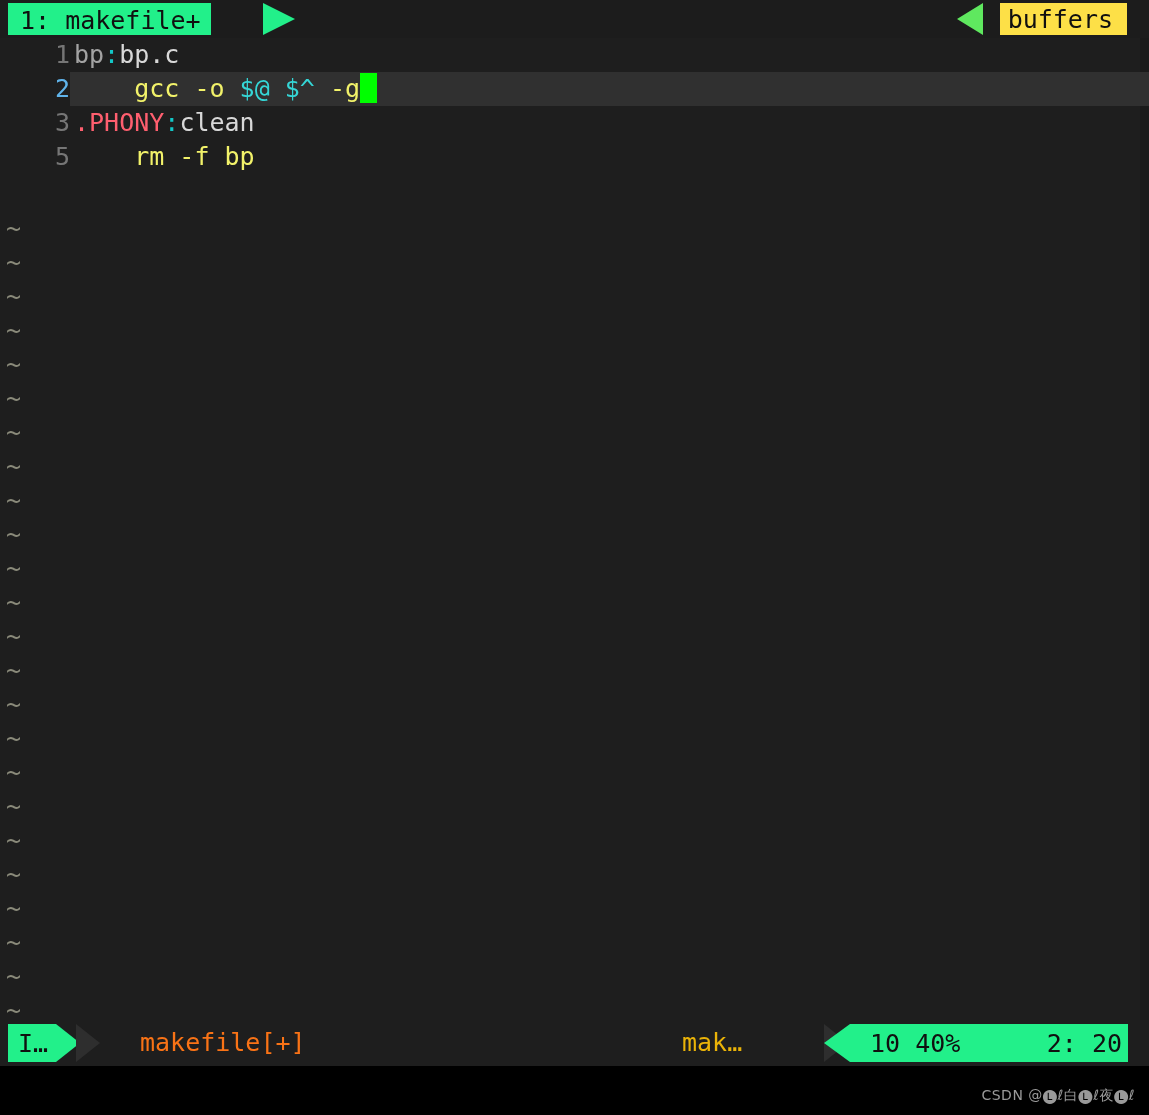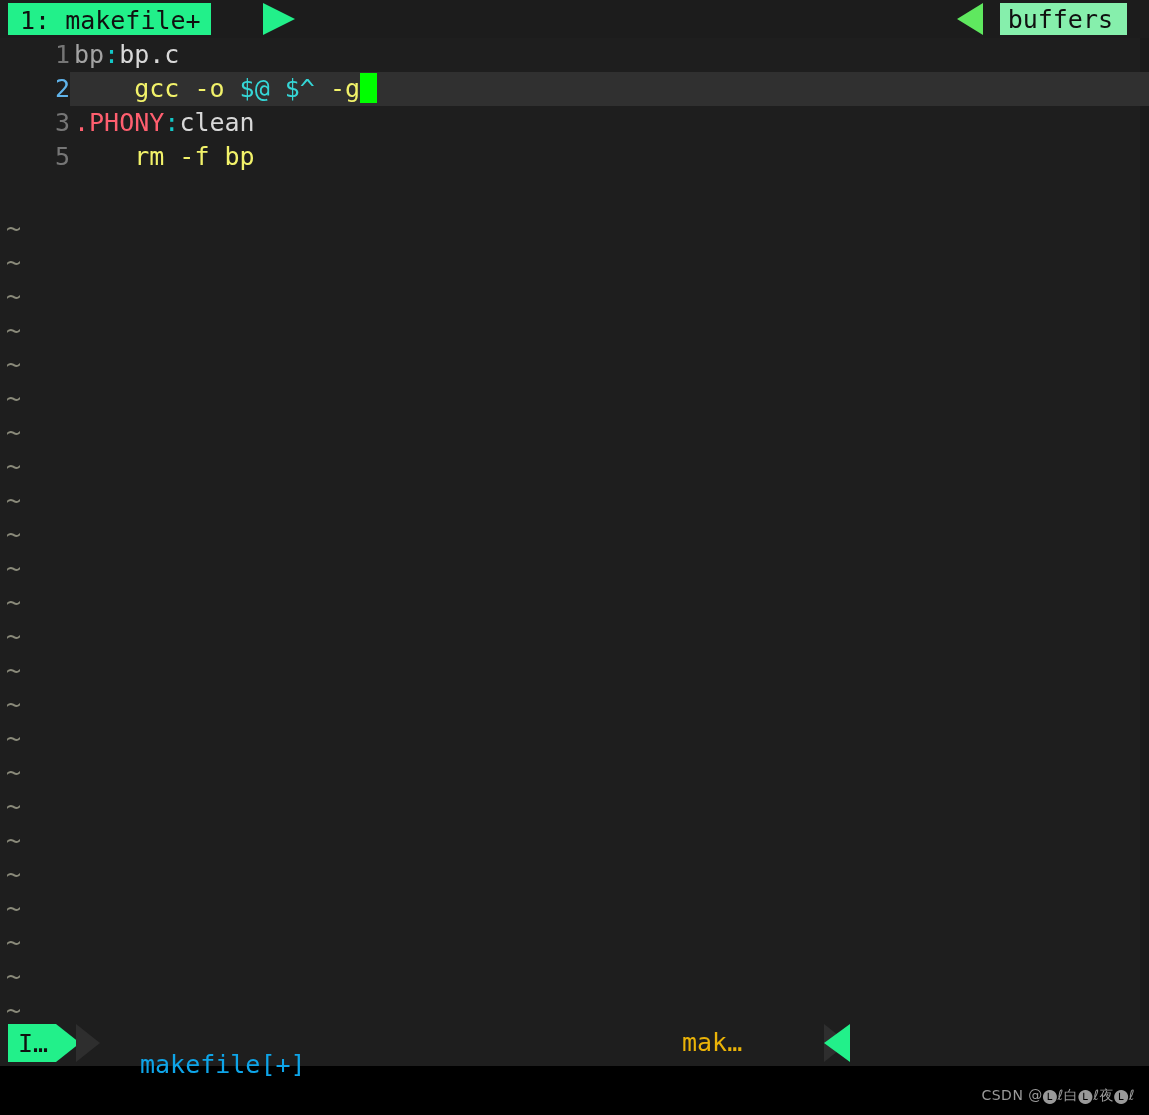--- a/index.html
+++ b/index.html
@@ -55,7 +55,7 @@
     height: 32px;
     display: flex;
     align-items: center;
-    background: #86efac;
+    background: #fde047;
     color: #101010;
     font-size: 25px;
     padding: 0 14px 0 8px;

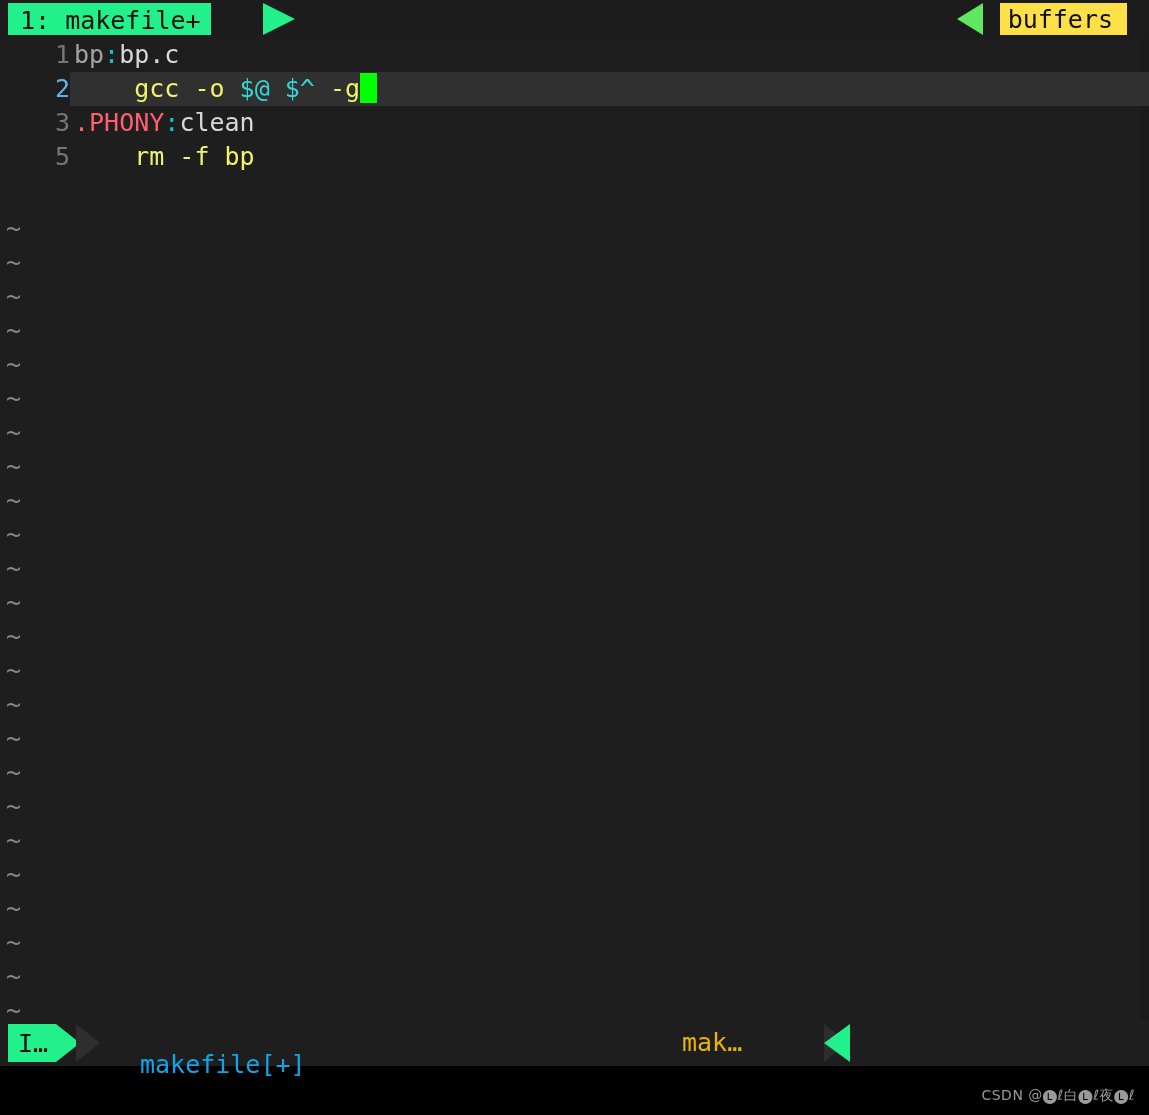--- a/index.html
+++ b/index.html
@@ -184,9 +184,8 @@
     left: 140px; top: 4px;
     height: 38px;
     line-height: 38px;
-    color: #0ea5e9;
-    font-size: 25px;
-    margin-top: 22px;
+    color: #f97316;
+    font-size: 25px;
   }
   .filetype {
     position: absolute;

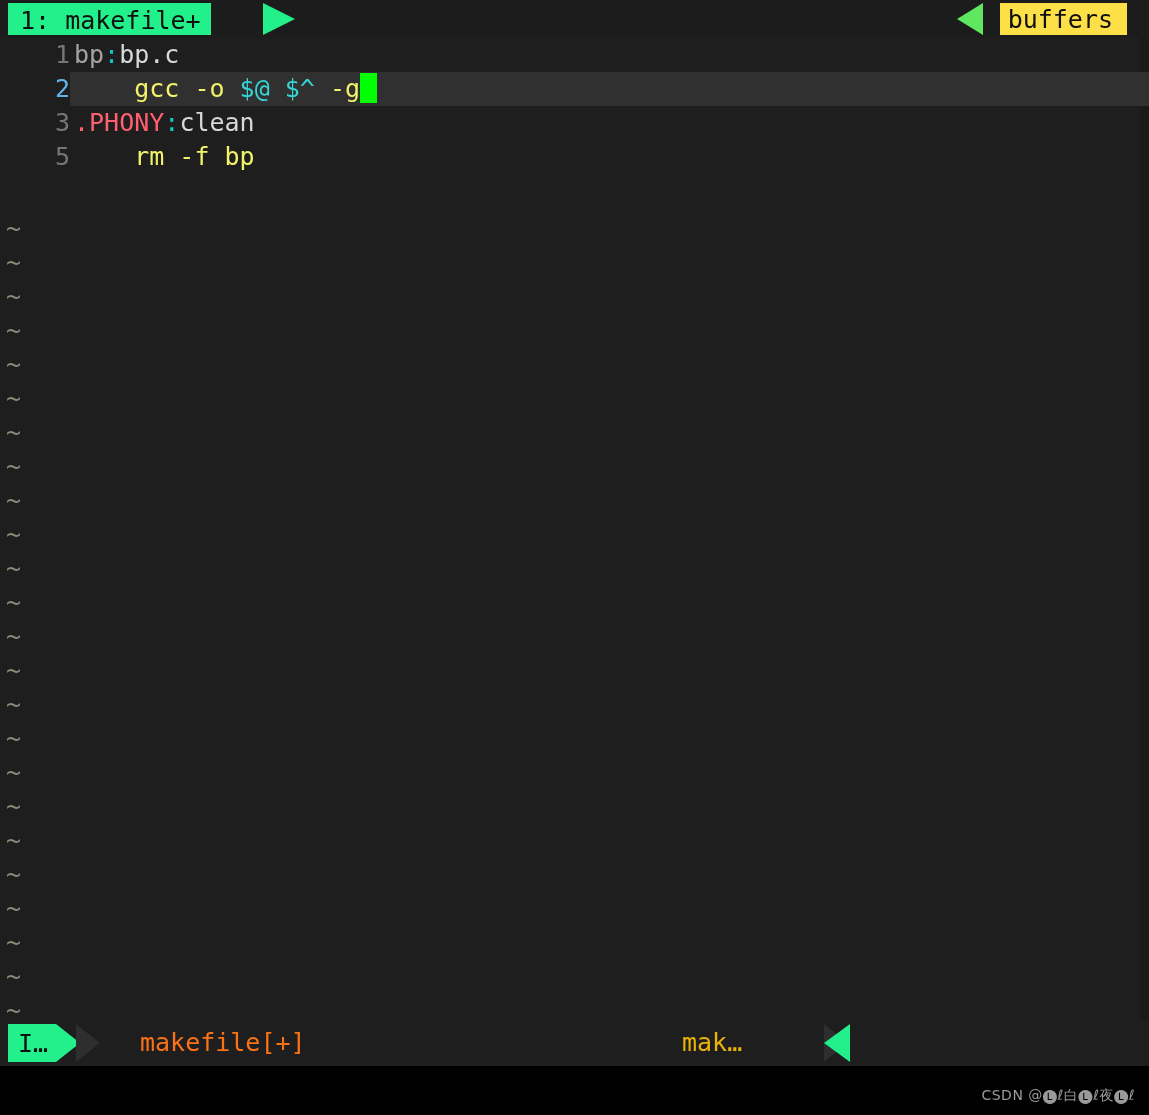--- a/index.html
+++ b/index.html
@@ -299,6 +299,10 @@
     <div class="filetype">mak…</div>
     <div class="right-chevron"></div>
     <div class="right-arrow"></div>
+    <div class="pos-seg">
+      <span>10 40%</span>
+      <span>2: 20</span>
+    </div>
   </div>
 
   <div class="watermark">CSDN @🅛ℓ白🅛ℓ夜🅛ℓ</div>

